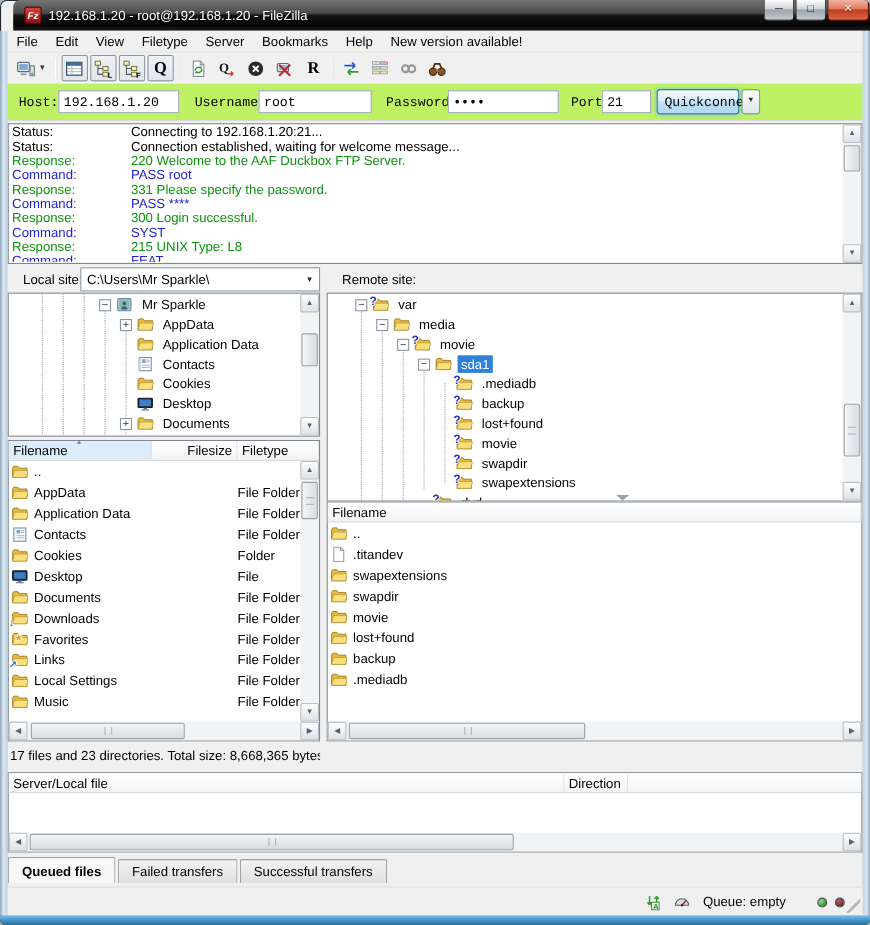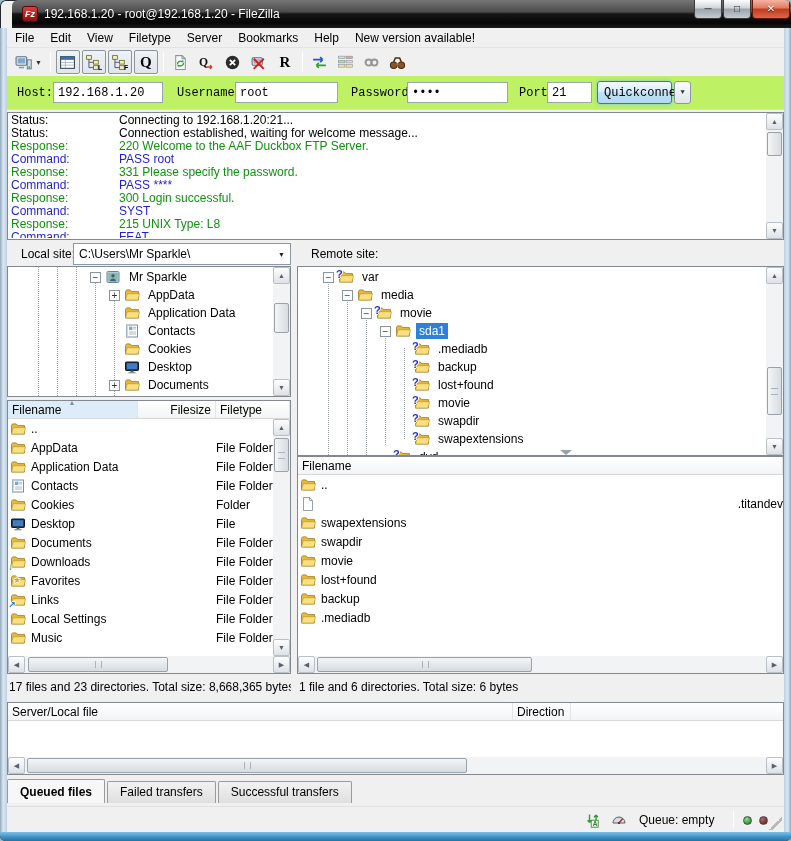--- a/index.html
+++ b/index.html
@@ -811,7 +811,7 @@
           </span>
         </div>
         <div class="lrow">
-          <span class="c-name" style="flex: 1 1 0%; justify-content: space-between;">
+          <span class="c-name" style="flex: 1 1 0%;">
             <span class="ficon">
               <svg viewBox="0 0 16 16">
                 <path d="M3.5 1.5h6l3 3v10h-9z" fill="#fff" stroke="#98a0a8"></path>

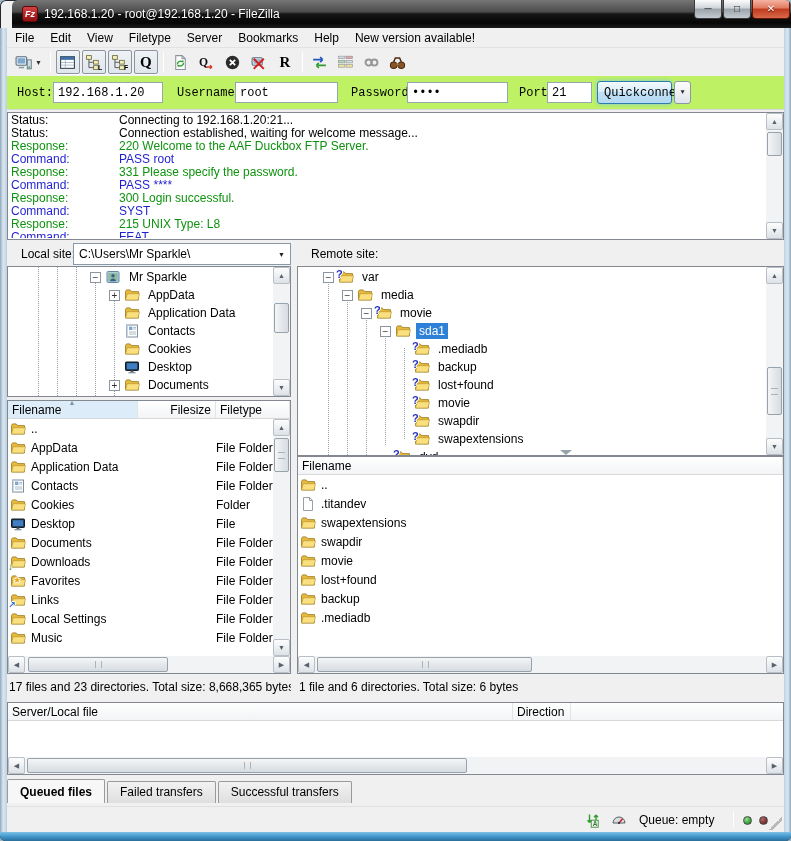--- a/index.html
+++ b/index.html
@@ -896,7 +896,6 @@
   </div>
 
   <div class="liststatus lstatus">17 files and 23 directories. Total size: 8,668,365 bytes</div>
-  <div class="liststatus rstatus">1 file and 6 directories. Total size: 6 bytes</div>
 
   <div class="panel queuepanel">
     <div class="lheader" id="queue-header">

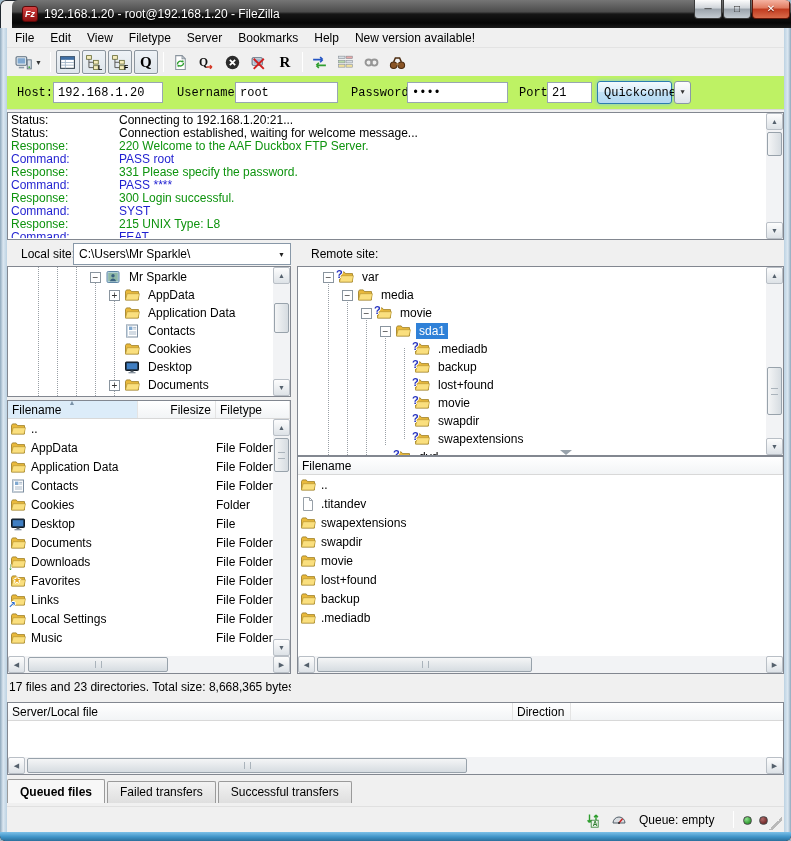--- a/index.html
+++ b/index.html
@@ -116,7 +116,7 @@
   
   .statusbar{position:absolute;left:7px;right:7px;top:806px;height:26px;background:#f0f0f0;
     border-top:1px solid #e0e0e0;}
-  .sbar-item{position:absolute;top:5px;}
+  .sbar-item{position:absolute;top:5px;text-align:right;}
   .sbar-sep{position:absolute;top:4px;width:1px;height:17px;background:#cfcfcf;border-right:1px solid #fff;}
   .led{position:absolute;top:9px;width:9px;height:9px;border-radius:50%;border:1px solid #4a4a4a;}
   .grip{position:absolute;right:2px;bottom:2px;width:13px;height:13px;

